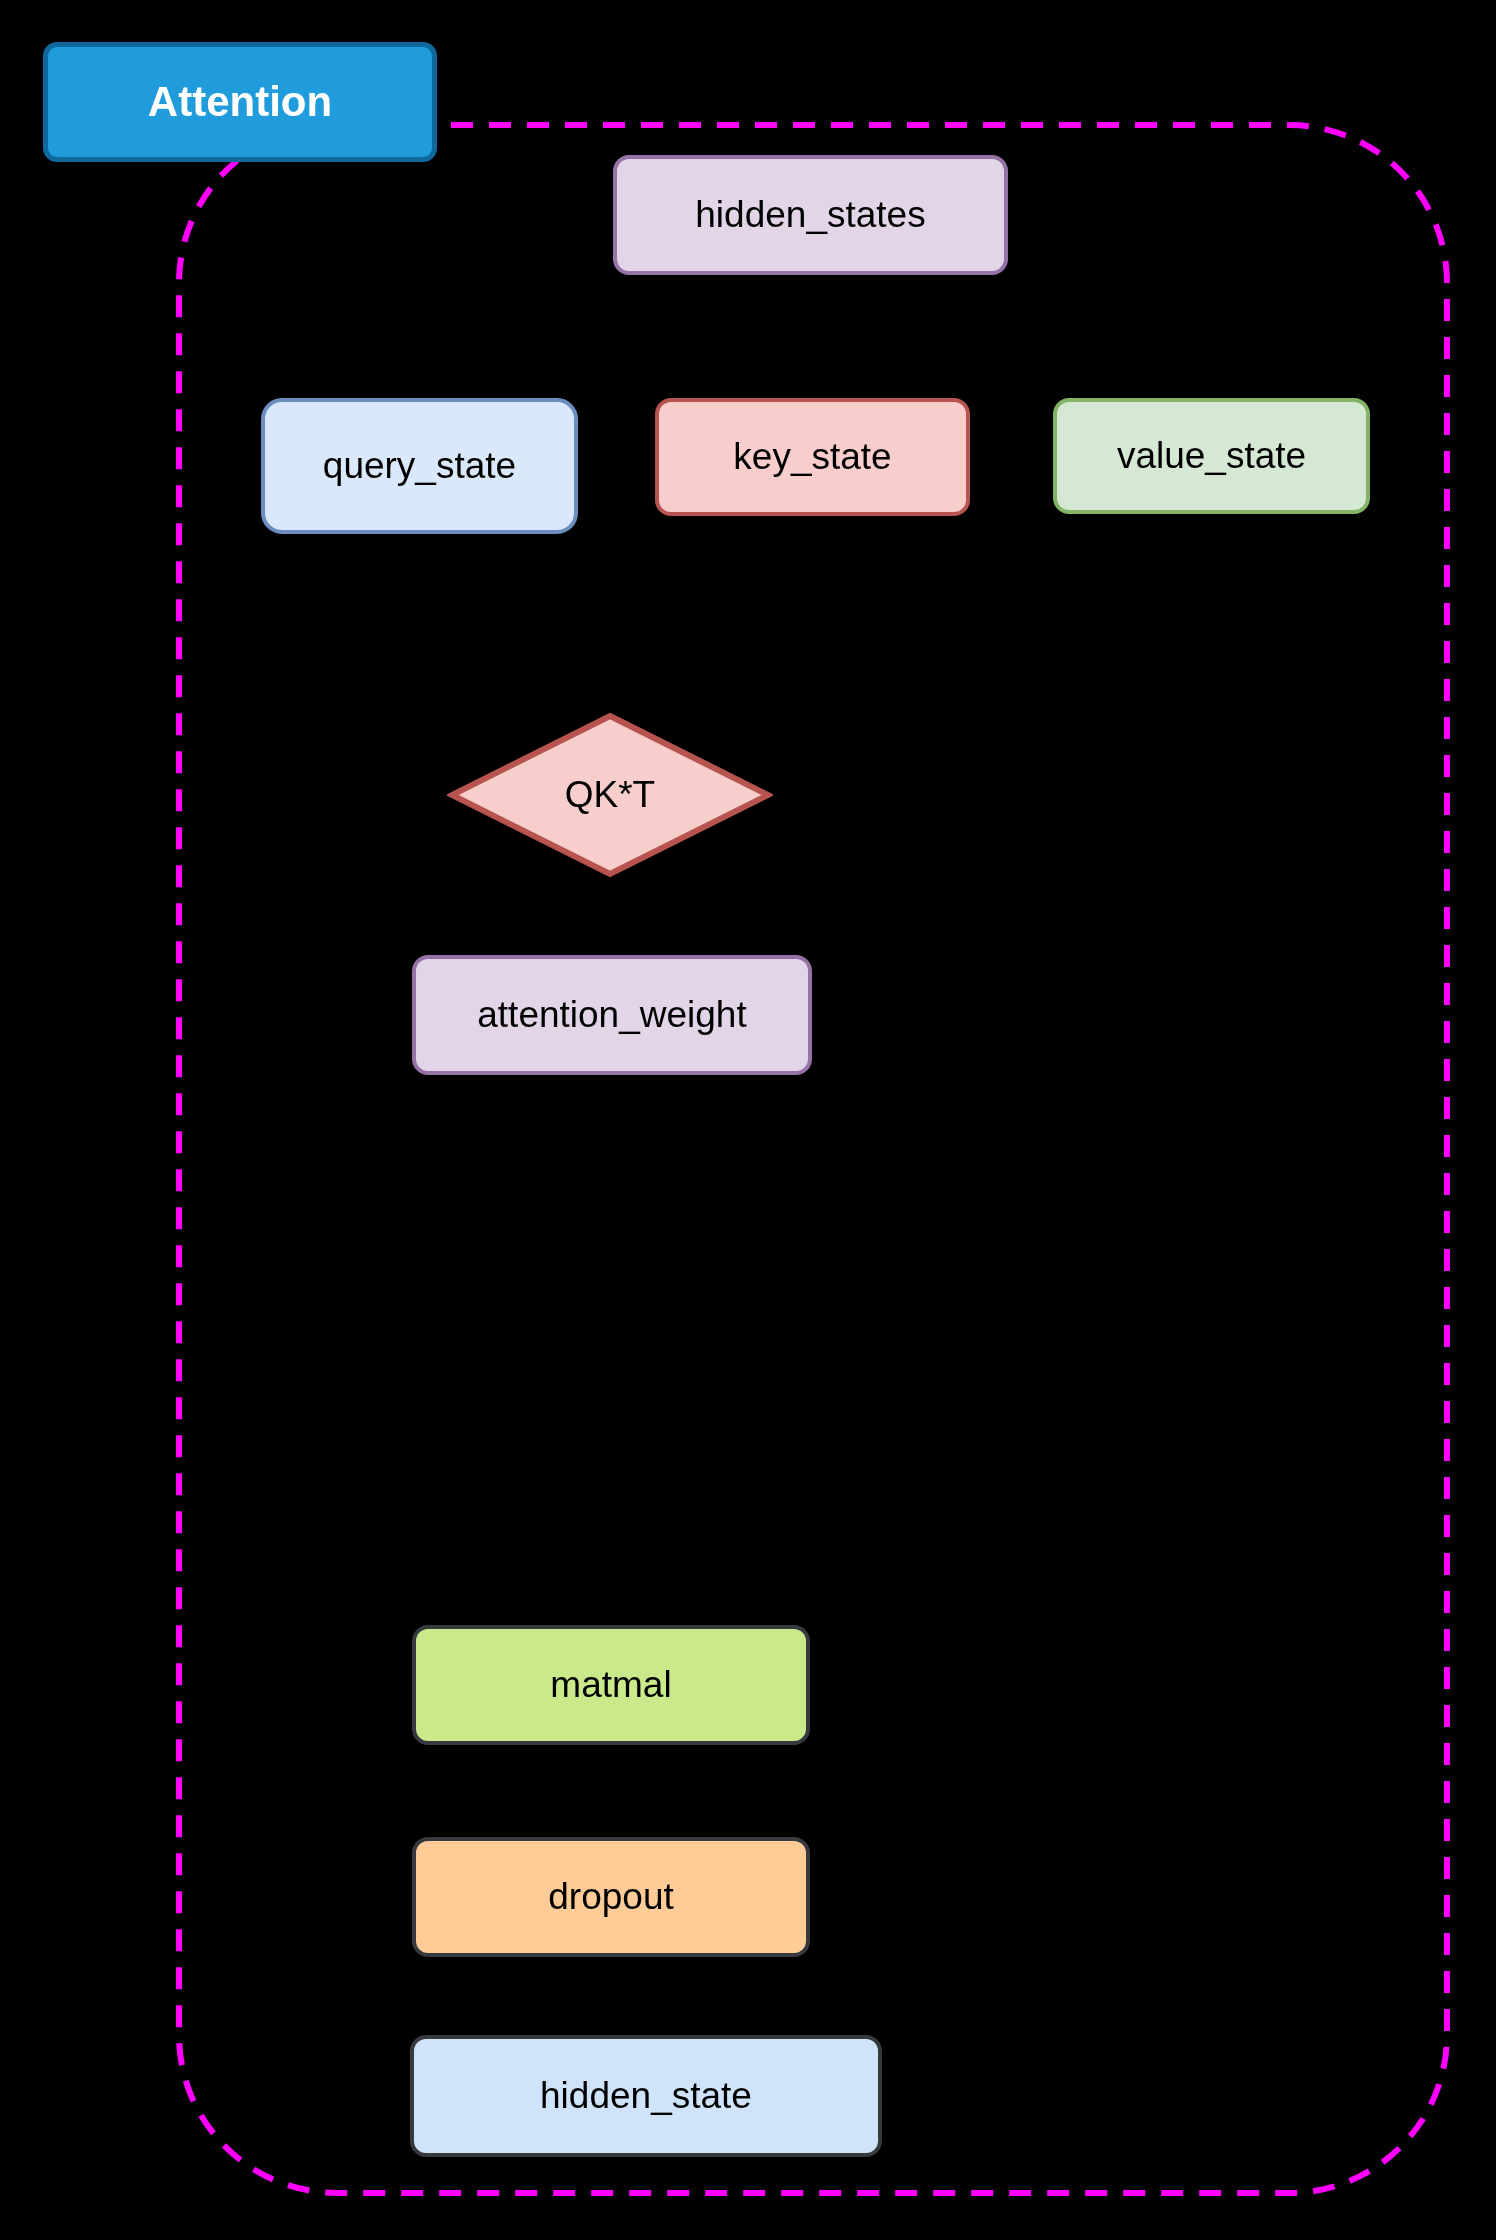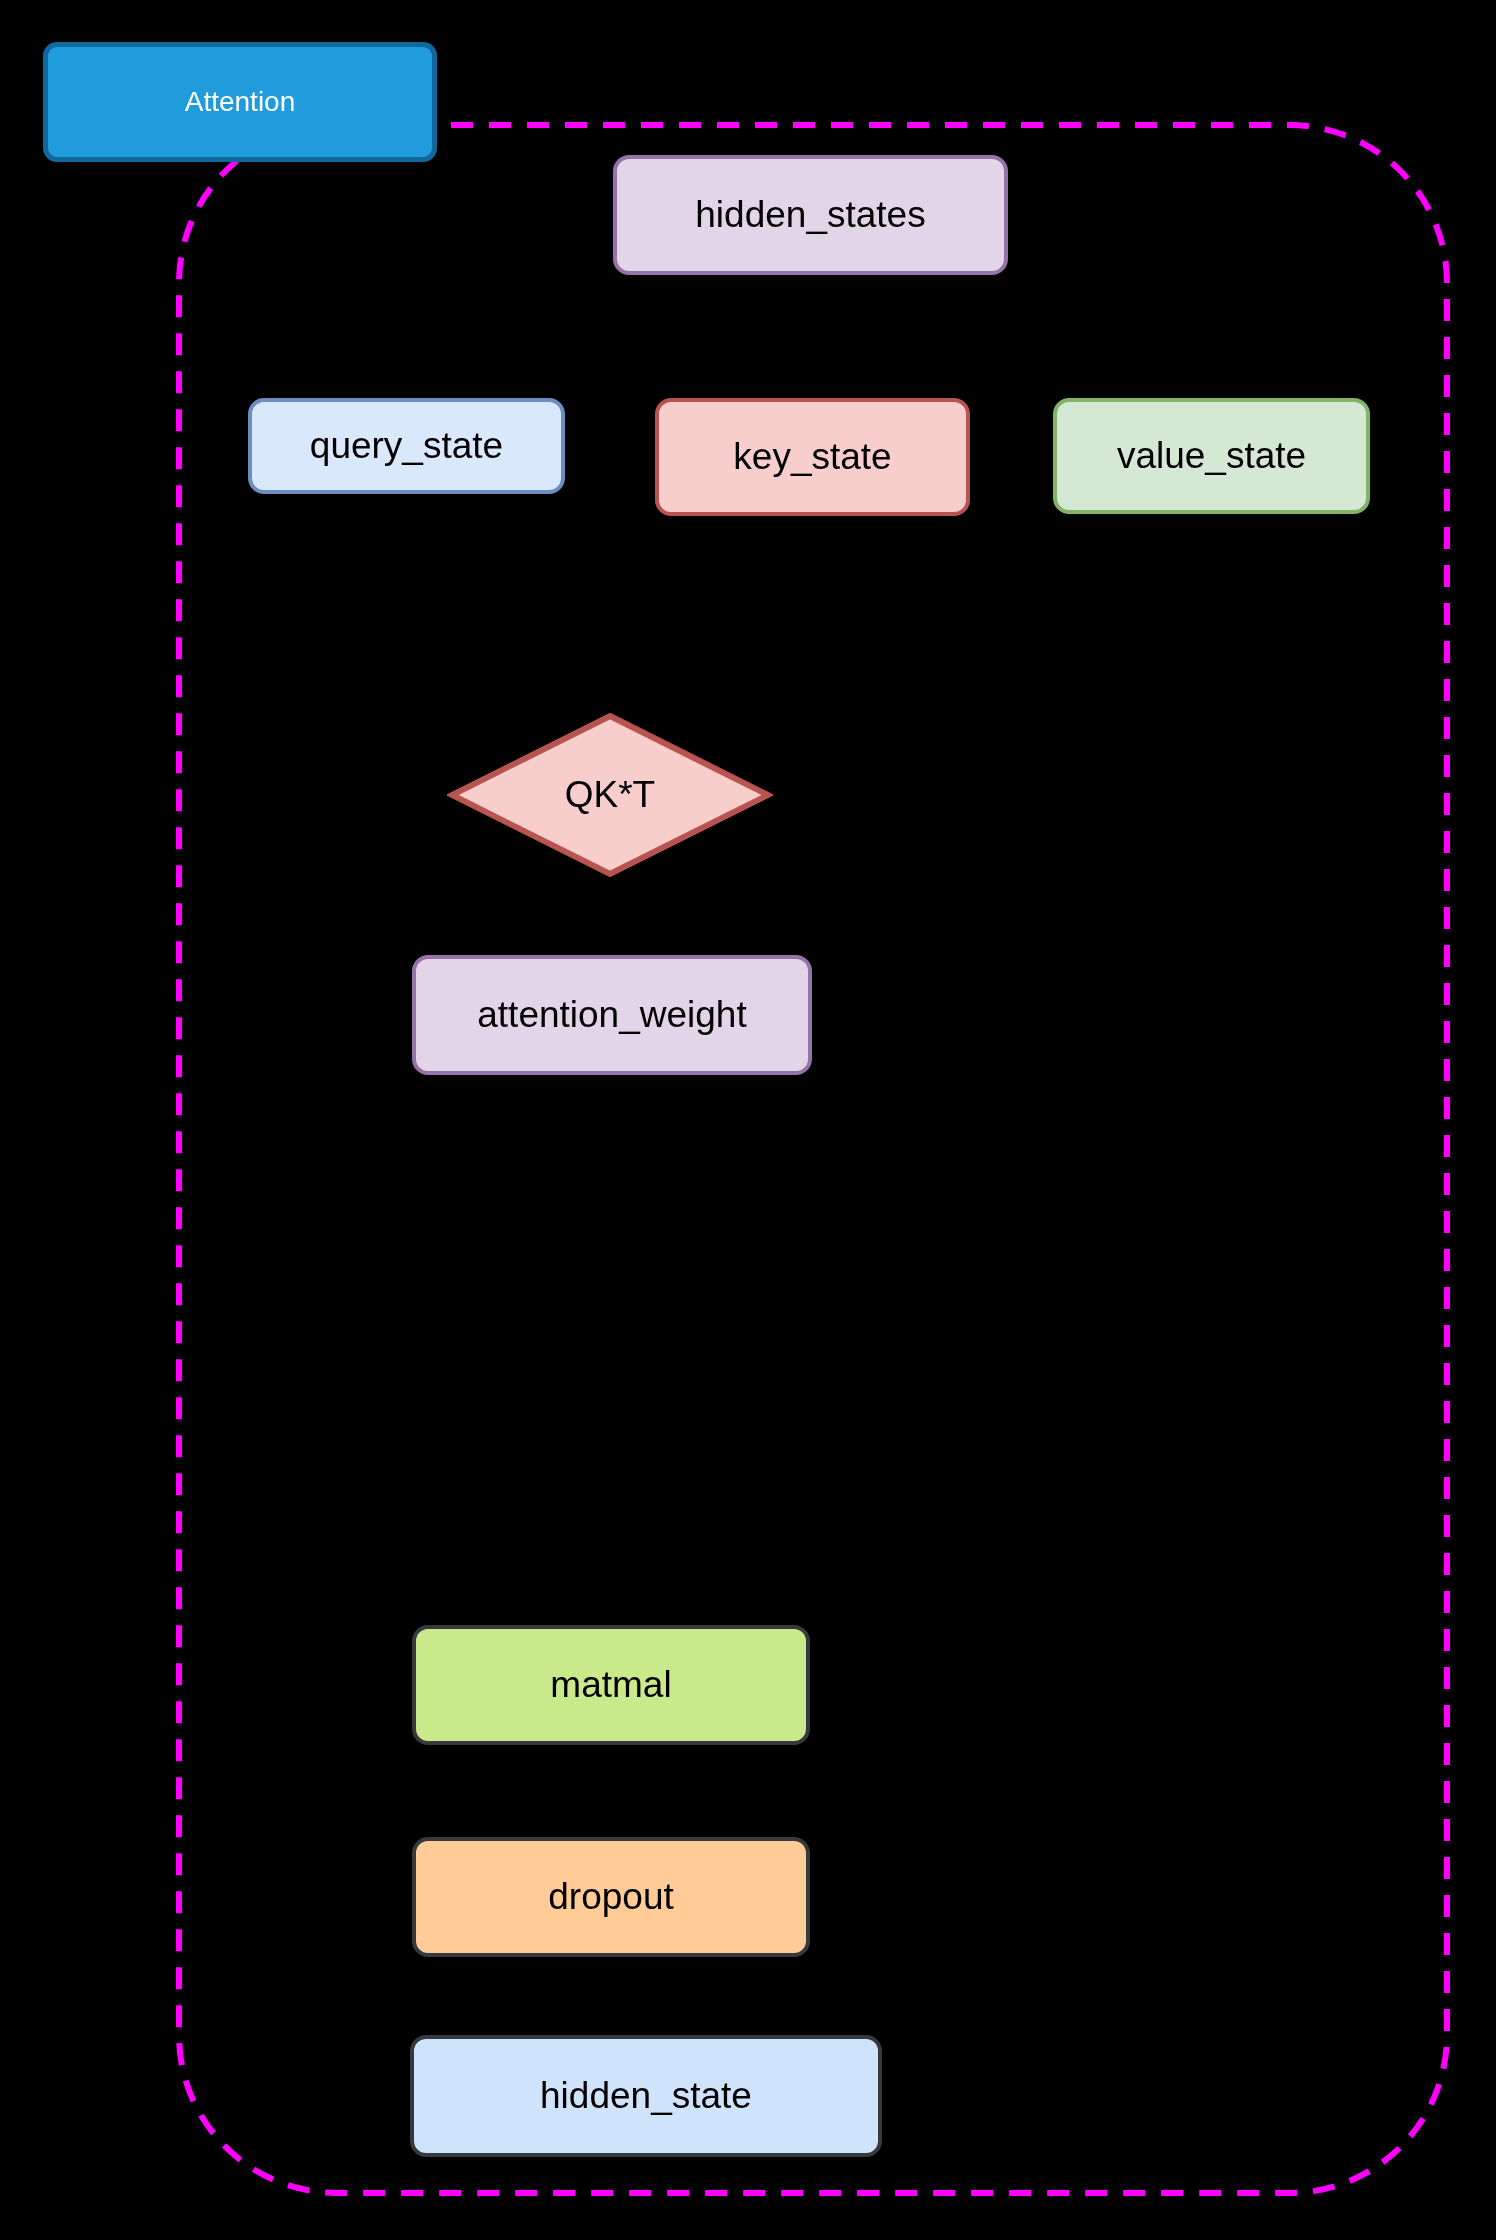--- a/index.html
+++ b/index.html
@@ -31,8 +31,9 @@
     display: flex;
     align-items: center;
     justify-content: center;
-    font-size: 28px;
+    font-size: 42px;
     z-index: 3;
+    font-weight: bold;
   }
   .node {
     position: absolute;

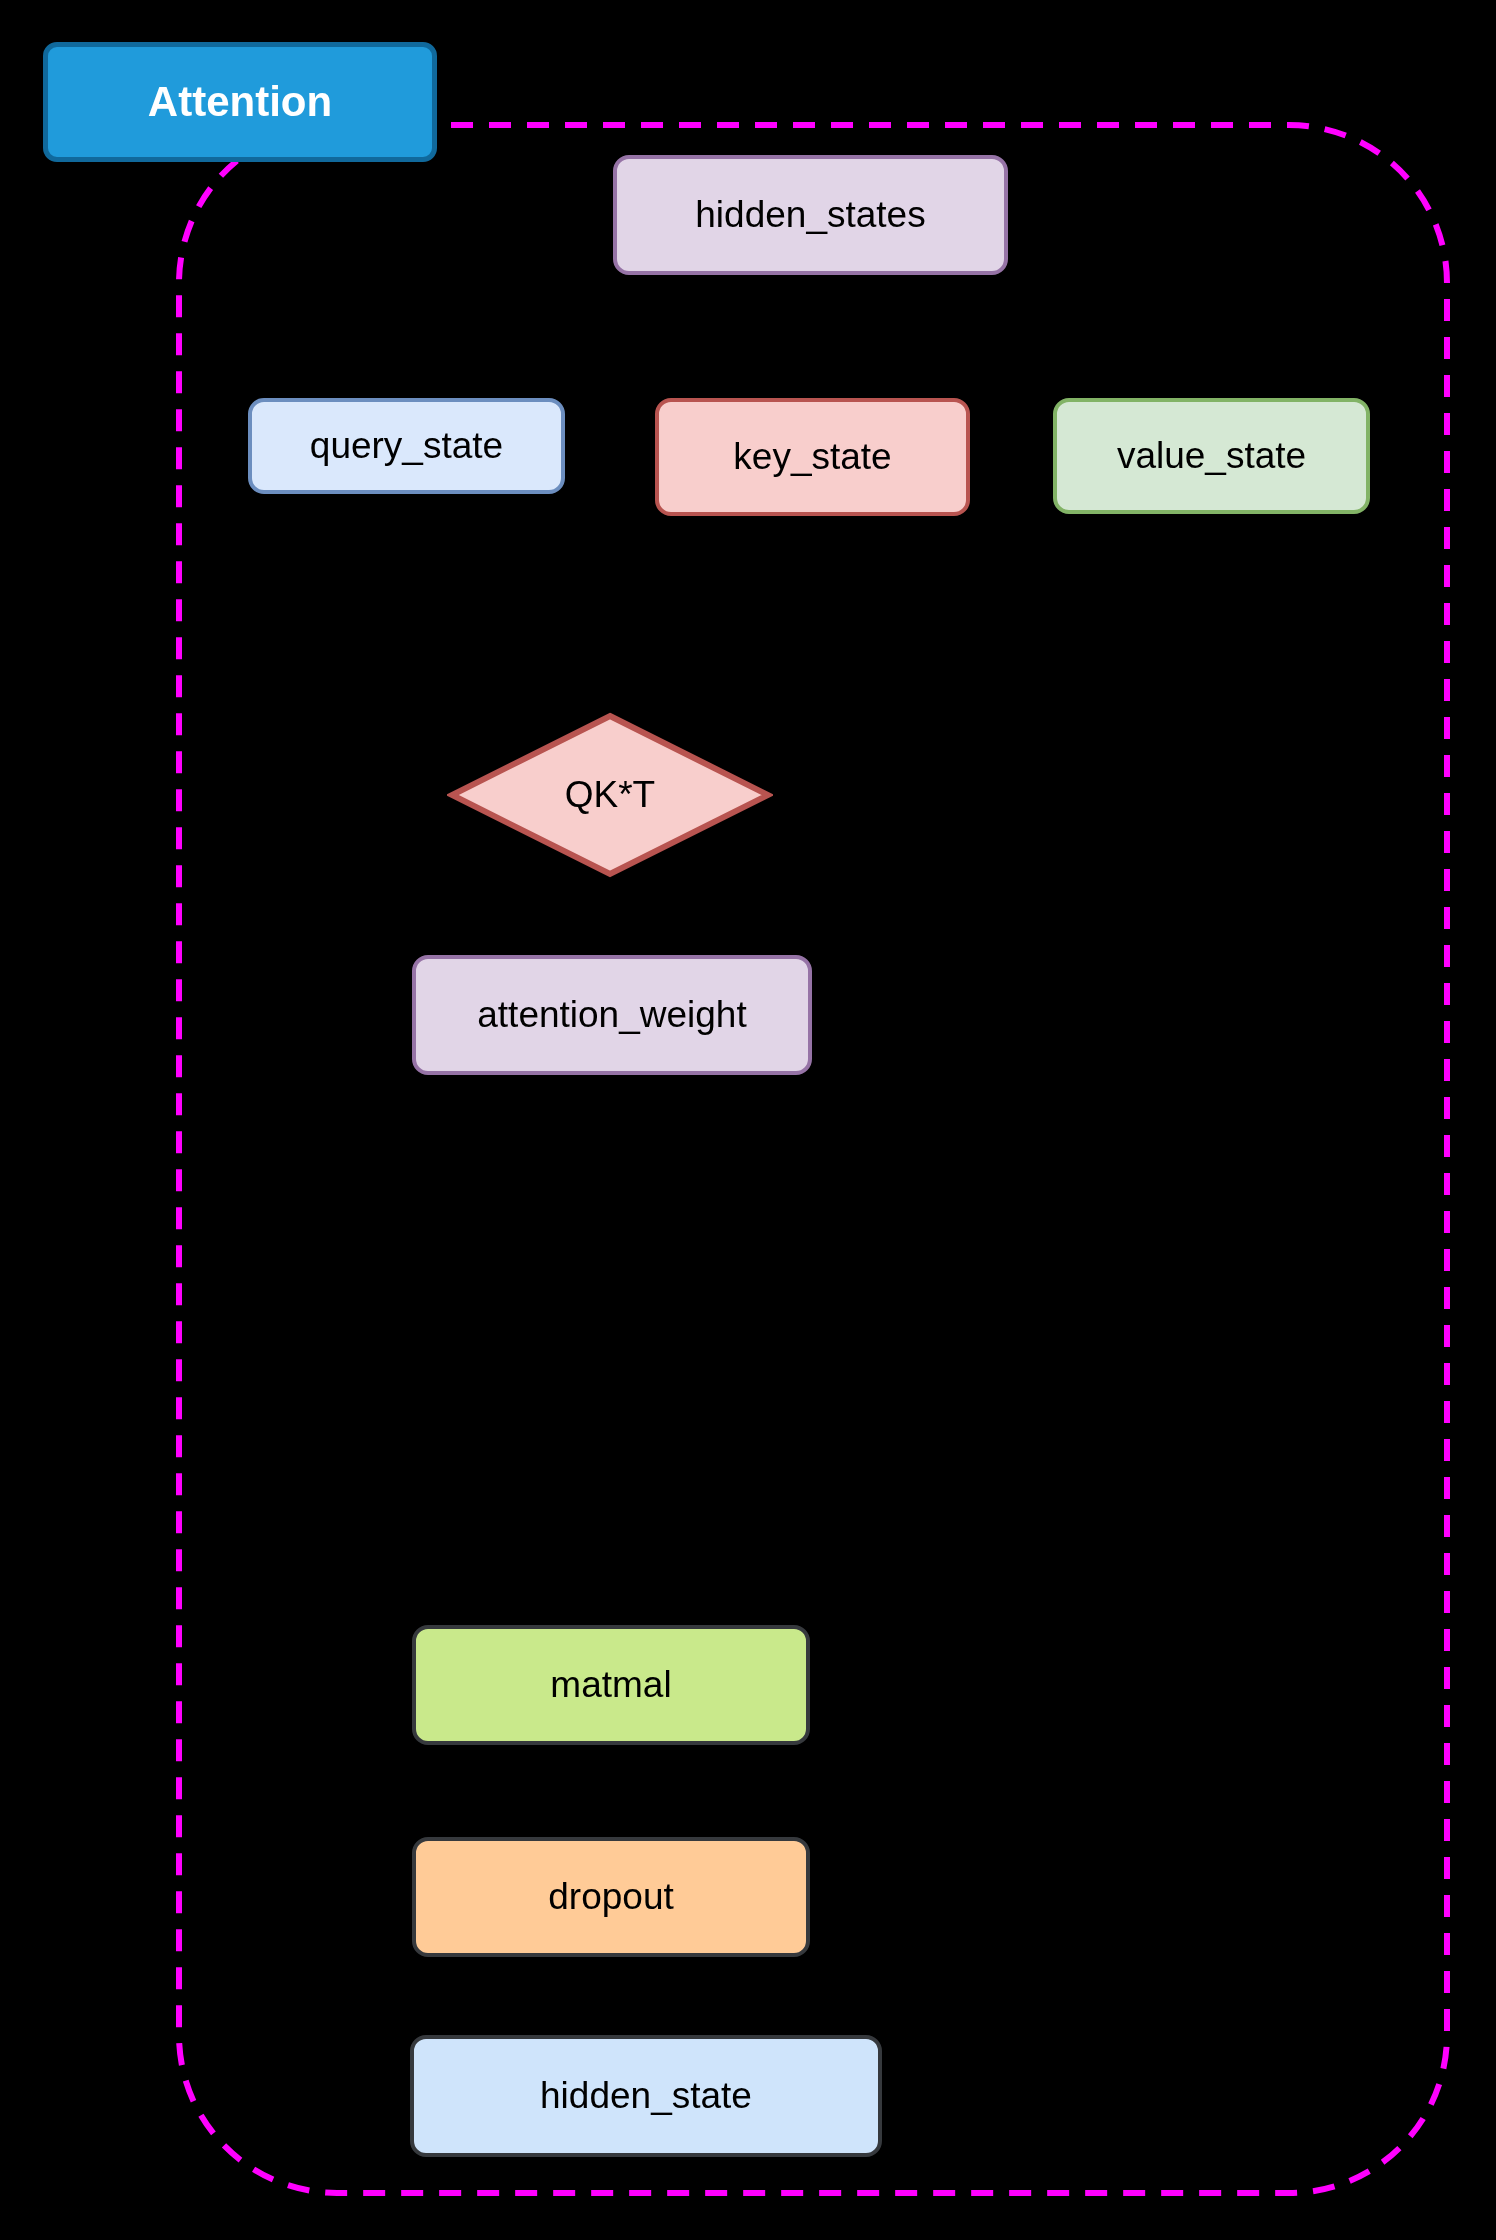--- a/index.html
+++ b/index.html
@@ -84,7 +84,7 @@
     <span class="node-label">hidden_states</span>
   </div>
 
-  <div class="node" style="left: 248px; top: 398px; width: 317px; height: 96px; background-color: rgb(218, 232, 252); border-color: rgb(108, 142, 191);">
+  <div class="node" style="left: 261px; top: 398px; width: 317px; height: 136px; background-color: rgb(218, 232, 252); border-color: rgb(108, 142, 191); border-radius: 21px;">
     <span class="node-label">query_state</span>
   </div>
 

